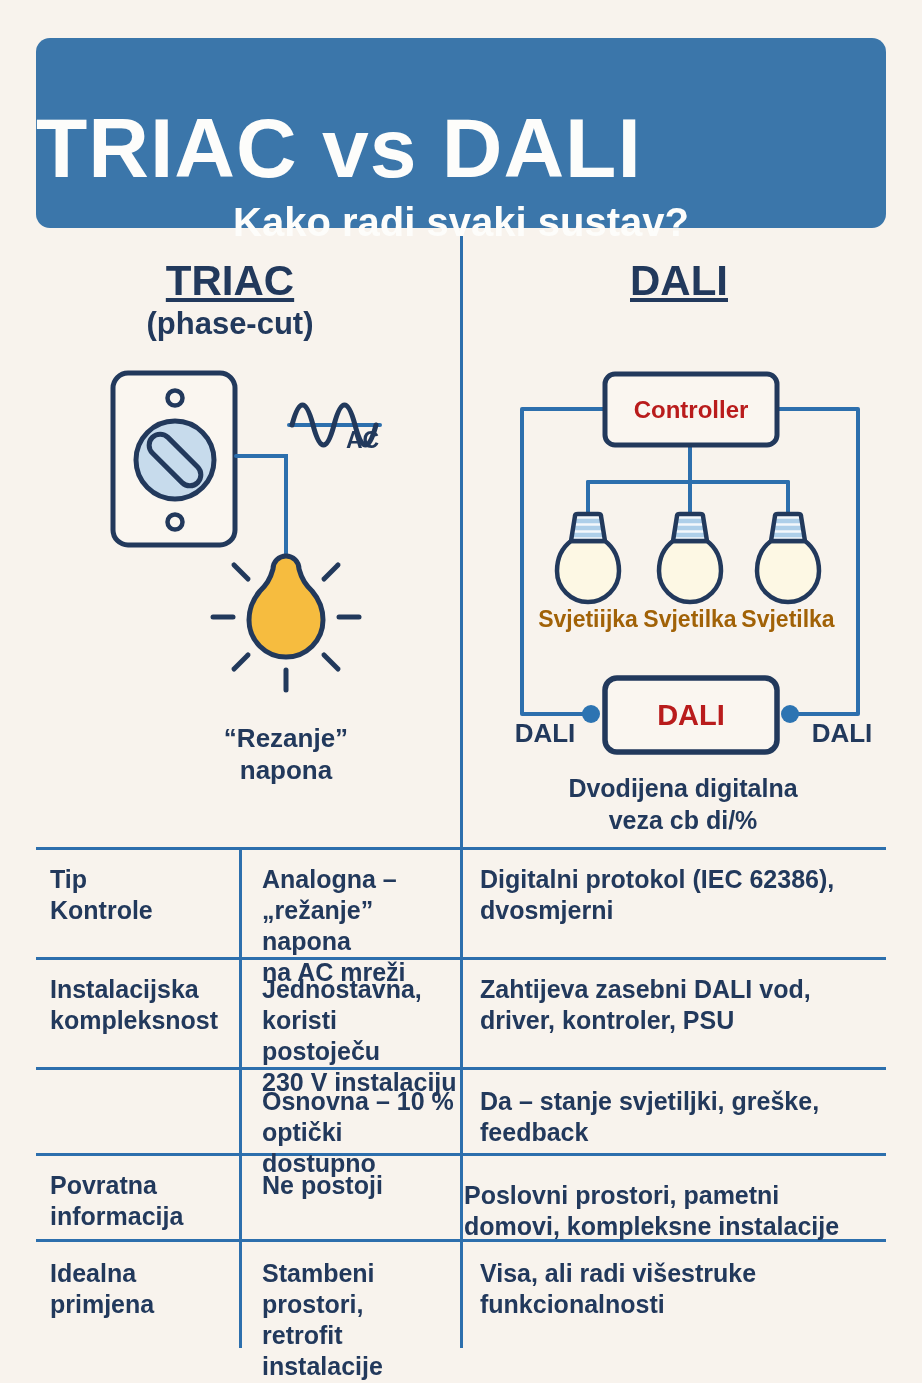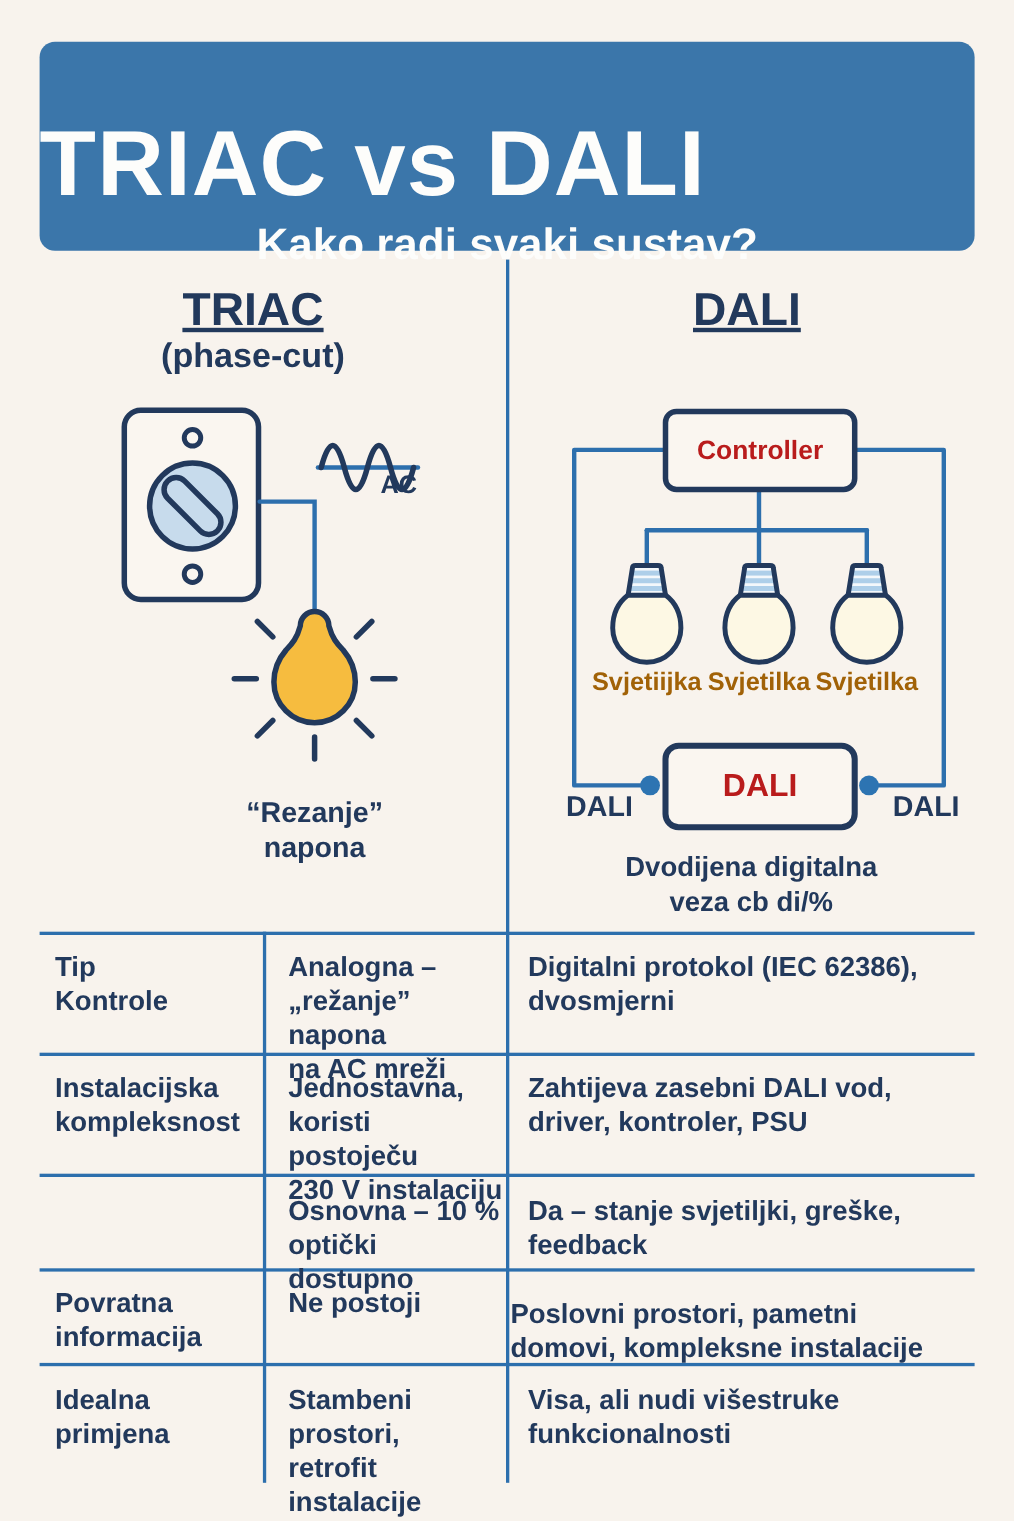--- a/index.html
+++ b/index.html
@@ -198,7 +198,7 @@
   <div class="cell val" style="left:262px; top:1258px; width:200px;">Stambeni
 prostori,
 retrofit instalacije</div>
-  <div class="cell val" style="left:480px; top:1258px; width:400px;">Visa, ali nudi višestruke
+  <div class="cell val" style="left:480px; top:1258px; width:400px;">Visa, ali radi višestruke
 funkcionalnosti</div>
 
 </div>

